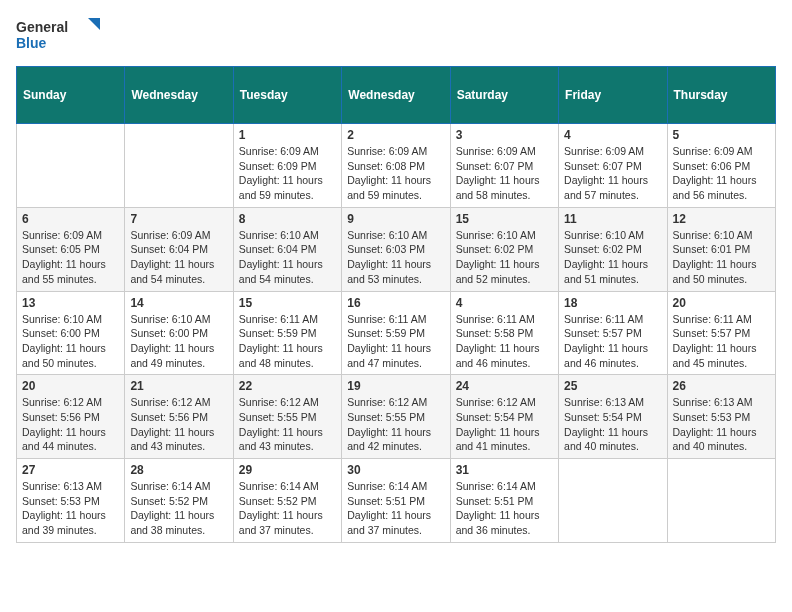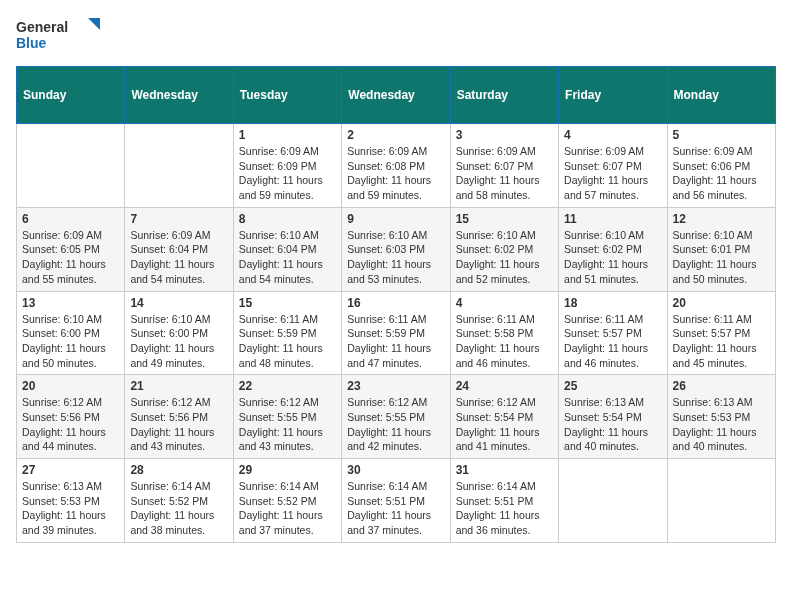--- a/index.html
+++ b/index.html
@@ -103,7 +103,7 @@
         <th>Wednesday</th>
         <th>Saturday</th>
         <th>Friday</th>
-        <th>Monday</th>
+        <th>Thursday</th>
       </tr>
   </thead>
   <tbody id="calendar-body">

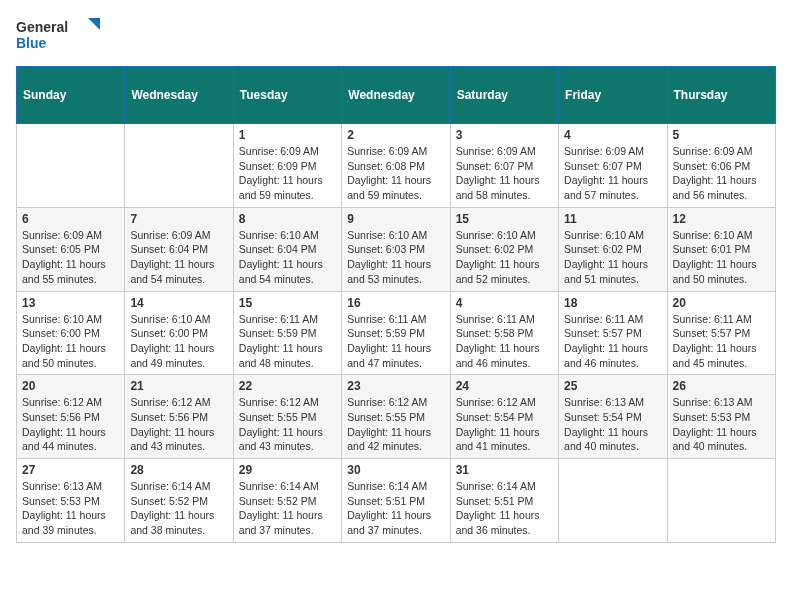--- a/index.html
+++ b/index.html
@@ -205,7 +205,7 @@
           <div class="day-info">Sunrise: 6:12 AM<br>Sunset: 5:55 PM<br>Daylight: 11 hours and 43 minutes.</div>
         </td>
         <td>
-          <span class="day-num">23</span>
+          <span class="day-num">19</span>
           <div class="day-info">Sunrise: 6:12 AM<br>Sunset: 5:55 PM<br>Daylight: 11 hours and 42 minutes.</div>
         </td>
         <td>

